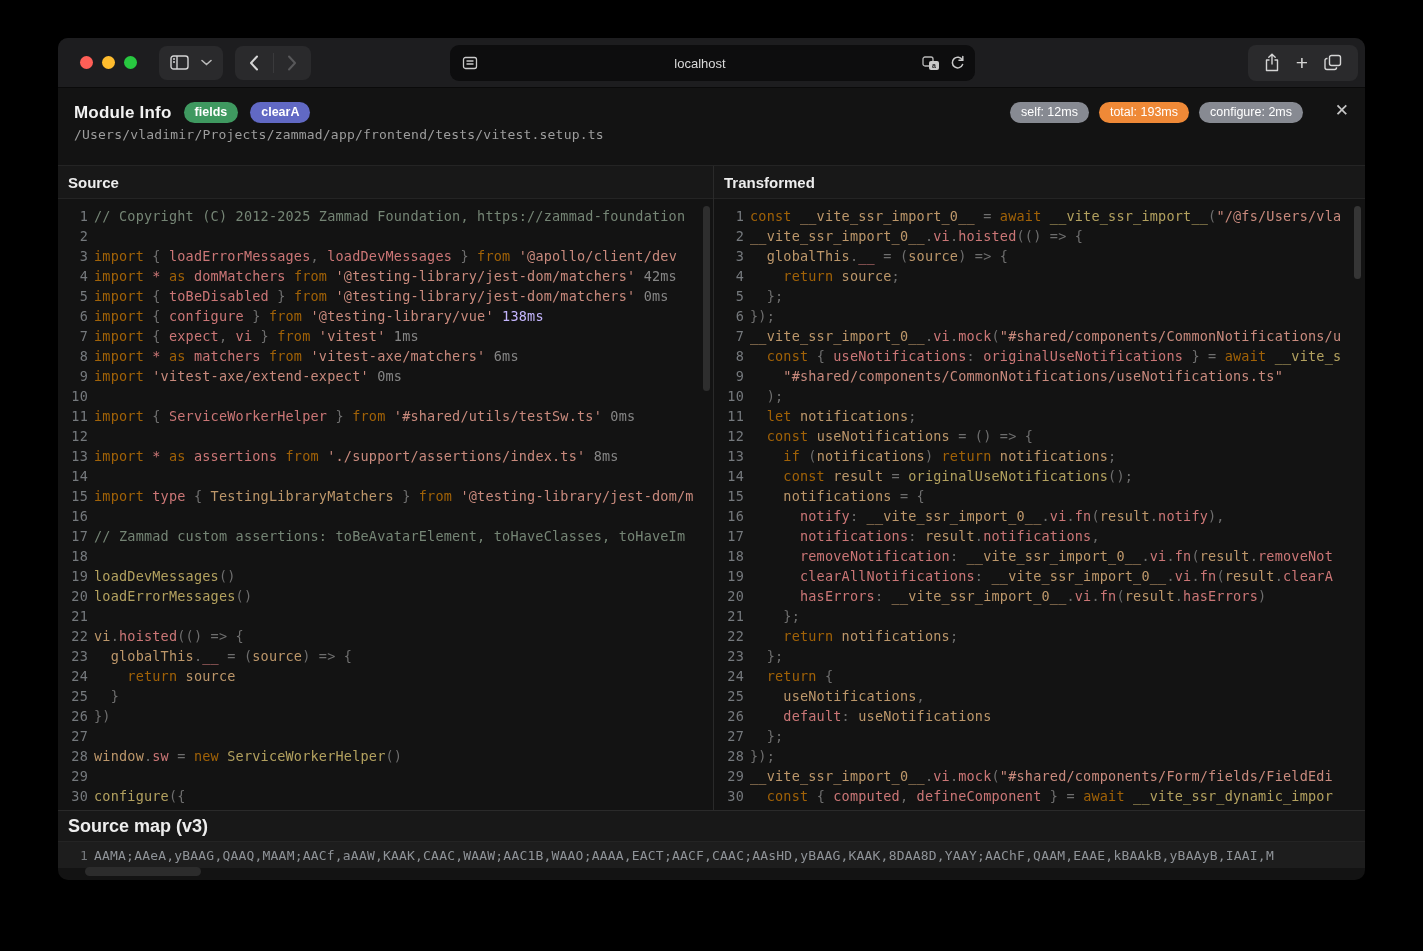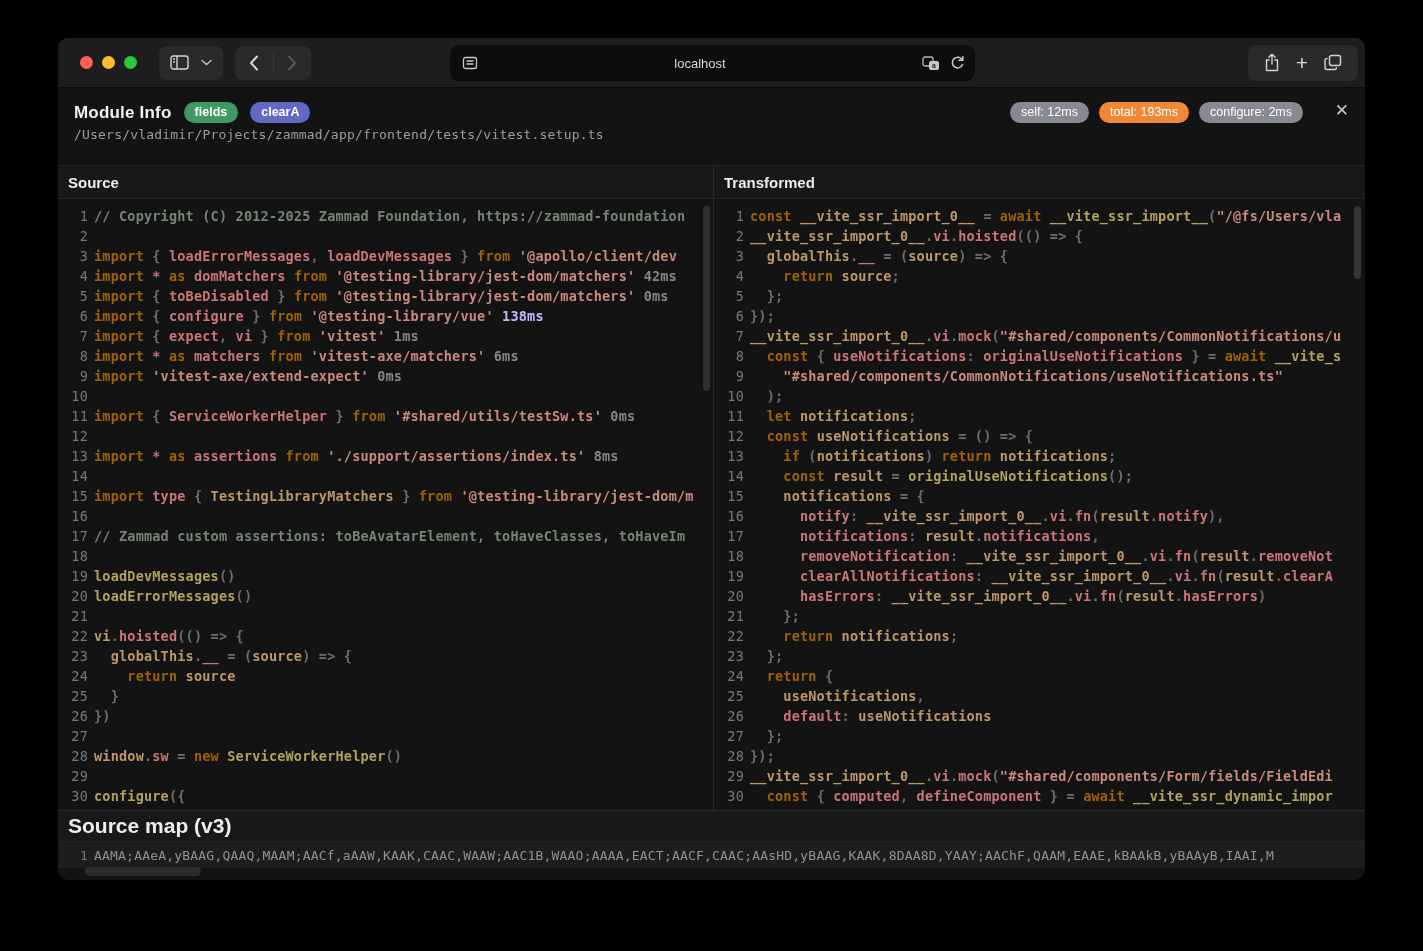--- a/index.html
+++ b/index.html
@@ -57,7 +57,7 @@
            line-height:20px; letter-spacing:.2px; }
   .cl { display:flex; height:20px; white-space:pre; }
   .ln { flex:none; width:30px; text-align:right; color:#75797d; margin-right:6px; }
-  .cd { white-space:pre;font-weight:bold; }
+  .cd { white-space:pre; }
   .tk-k { color:#a16207; } 
   .tk-i { color:#cb7676; } 
   .tk-s { color:#c98a7d; } 

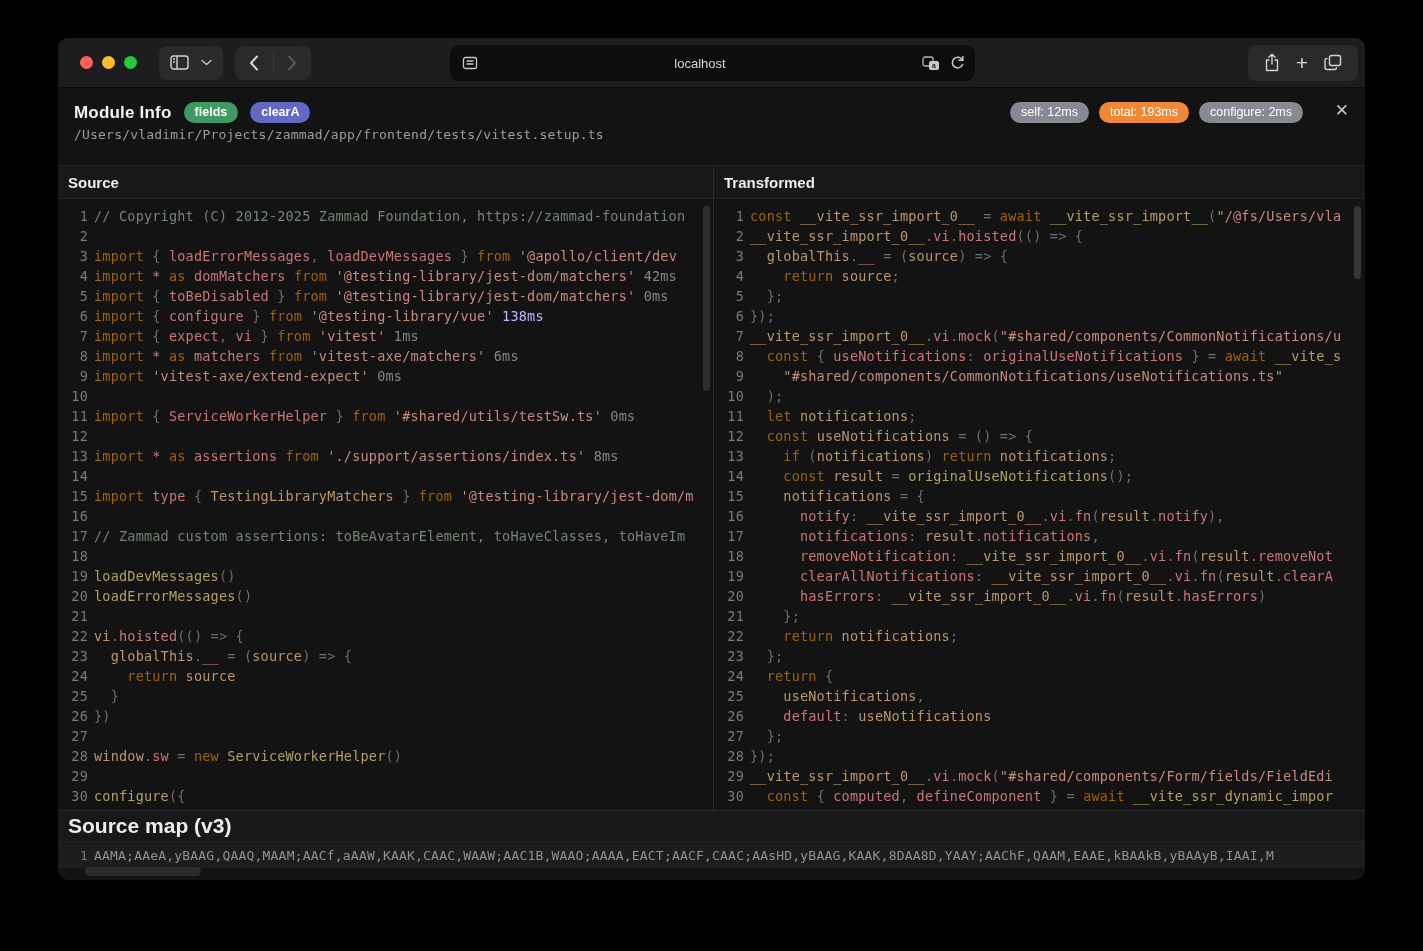--- a/index.html
+++ b/index.html
@@ -74,7 +74,7 @@
   
   .smap { flex:none; }
   .smhead { height:32px; display:flex; align-items:center; padding-left:10px;
-            font-size:21px; font-weight:700; color:#ededed; background:#181818;
+            font-size:18px; font-weight:700; color:#ededed; background:#181818;
             border-top:1px solid #2a2a2a; border-bottom:1px solid #242424; }
   .smline { height:26px; display:flex; align-items:center; background:#1d1d1d;
             font-family:"DejaVu Sans Mono", monospace; font-size:13px;

